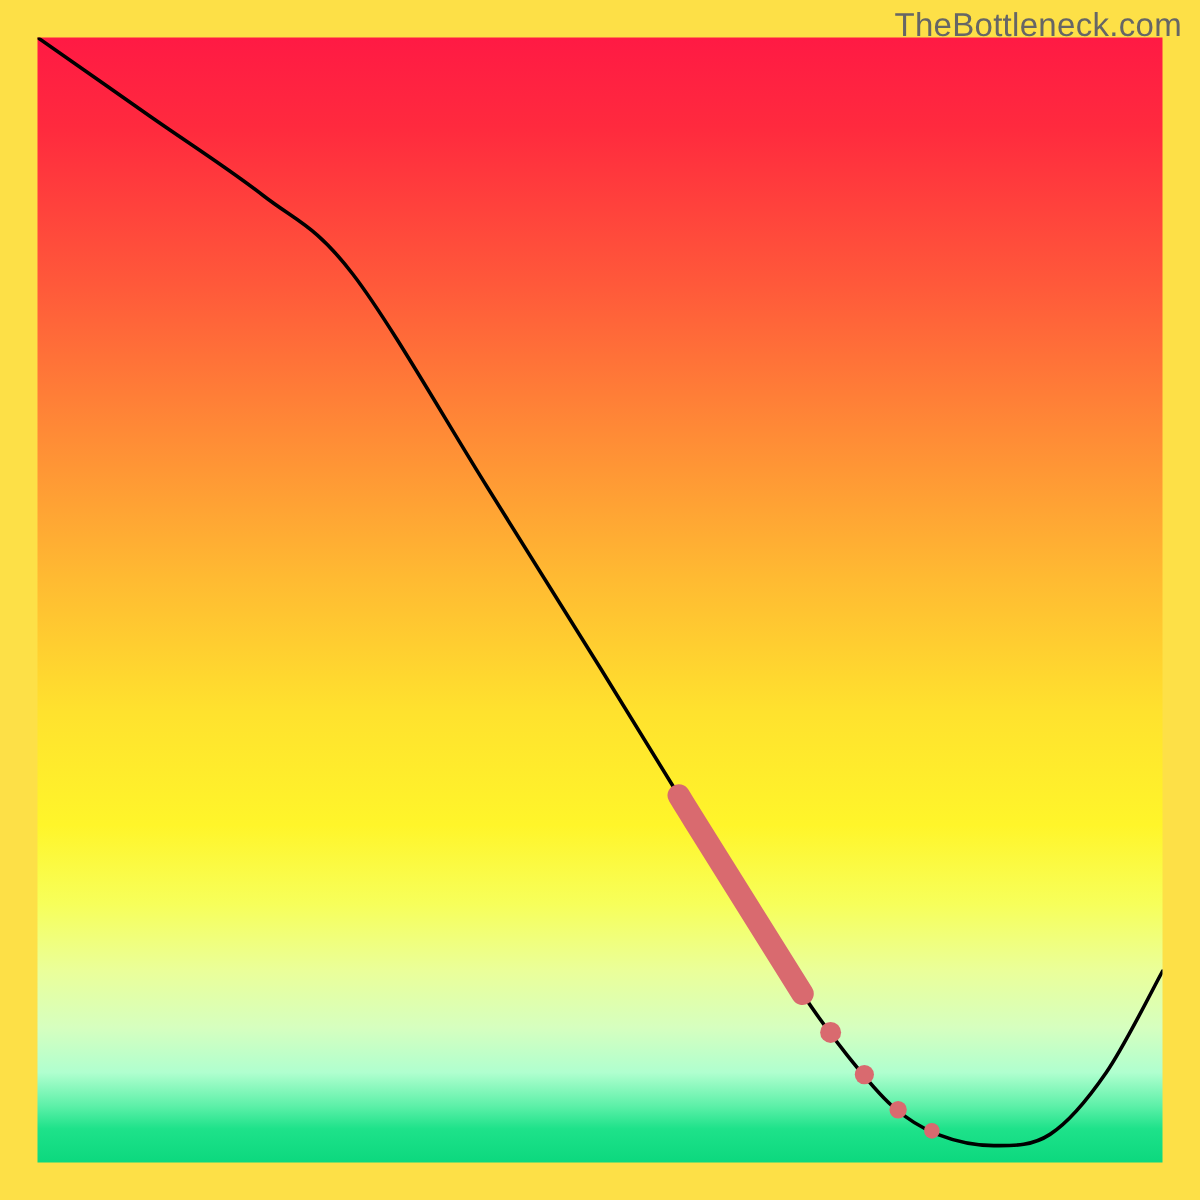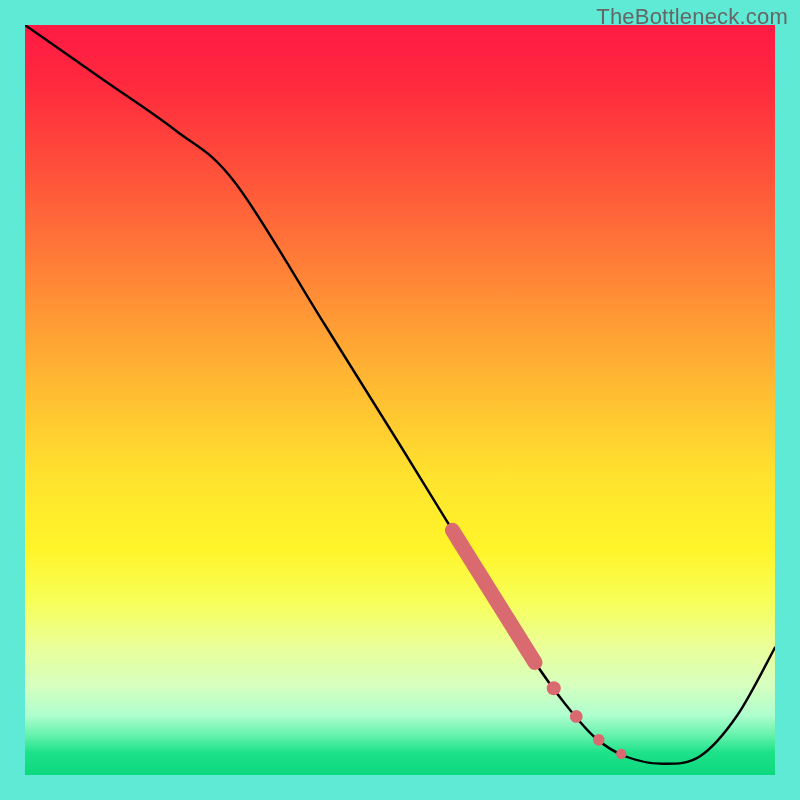--- a/index.html
+++ b/index.html
@@ -15,7 +15,7 @@
     position: relative;
     width: 800px;
     height: 800px;
-    background: #5eead4;
+    background: #fde047;
     text-align: right;
   }
   .plot {

